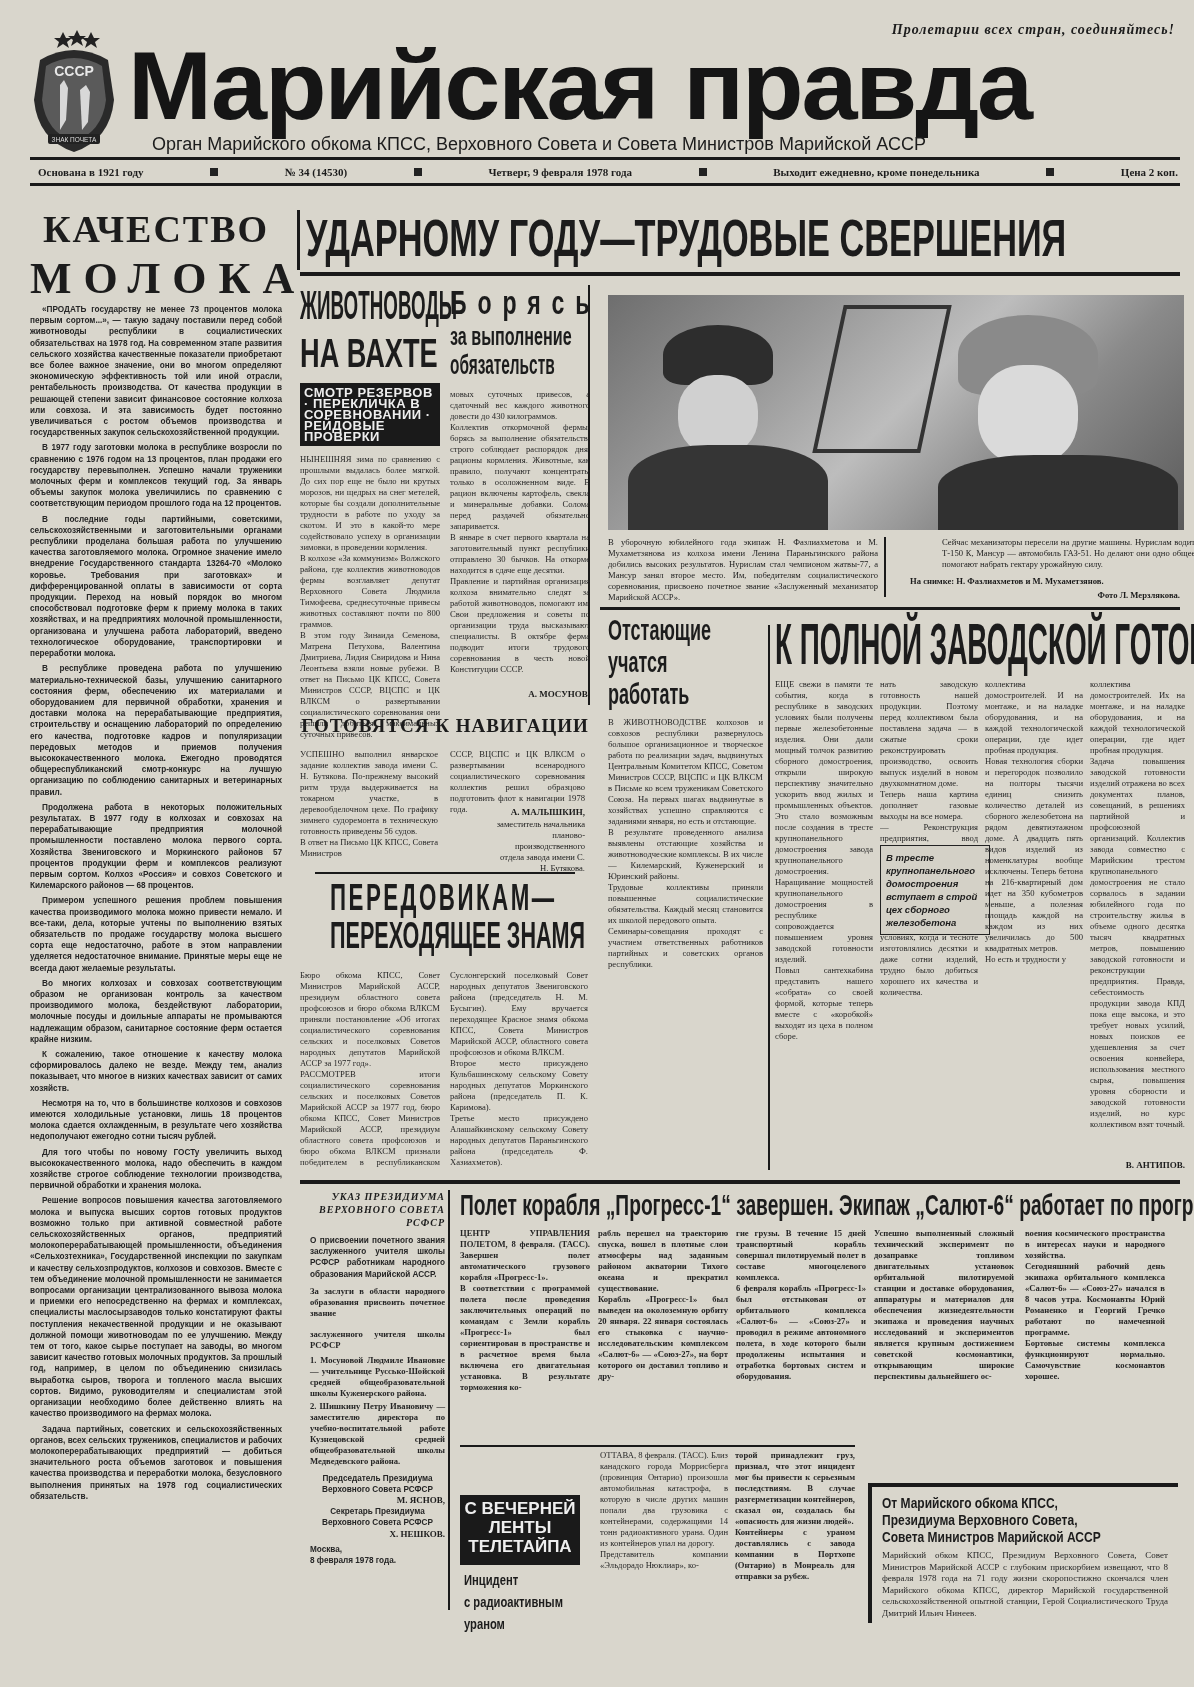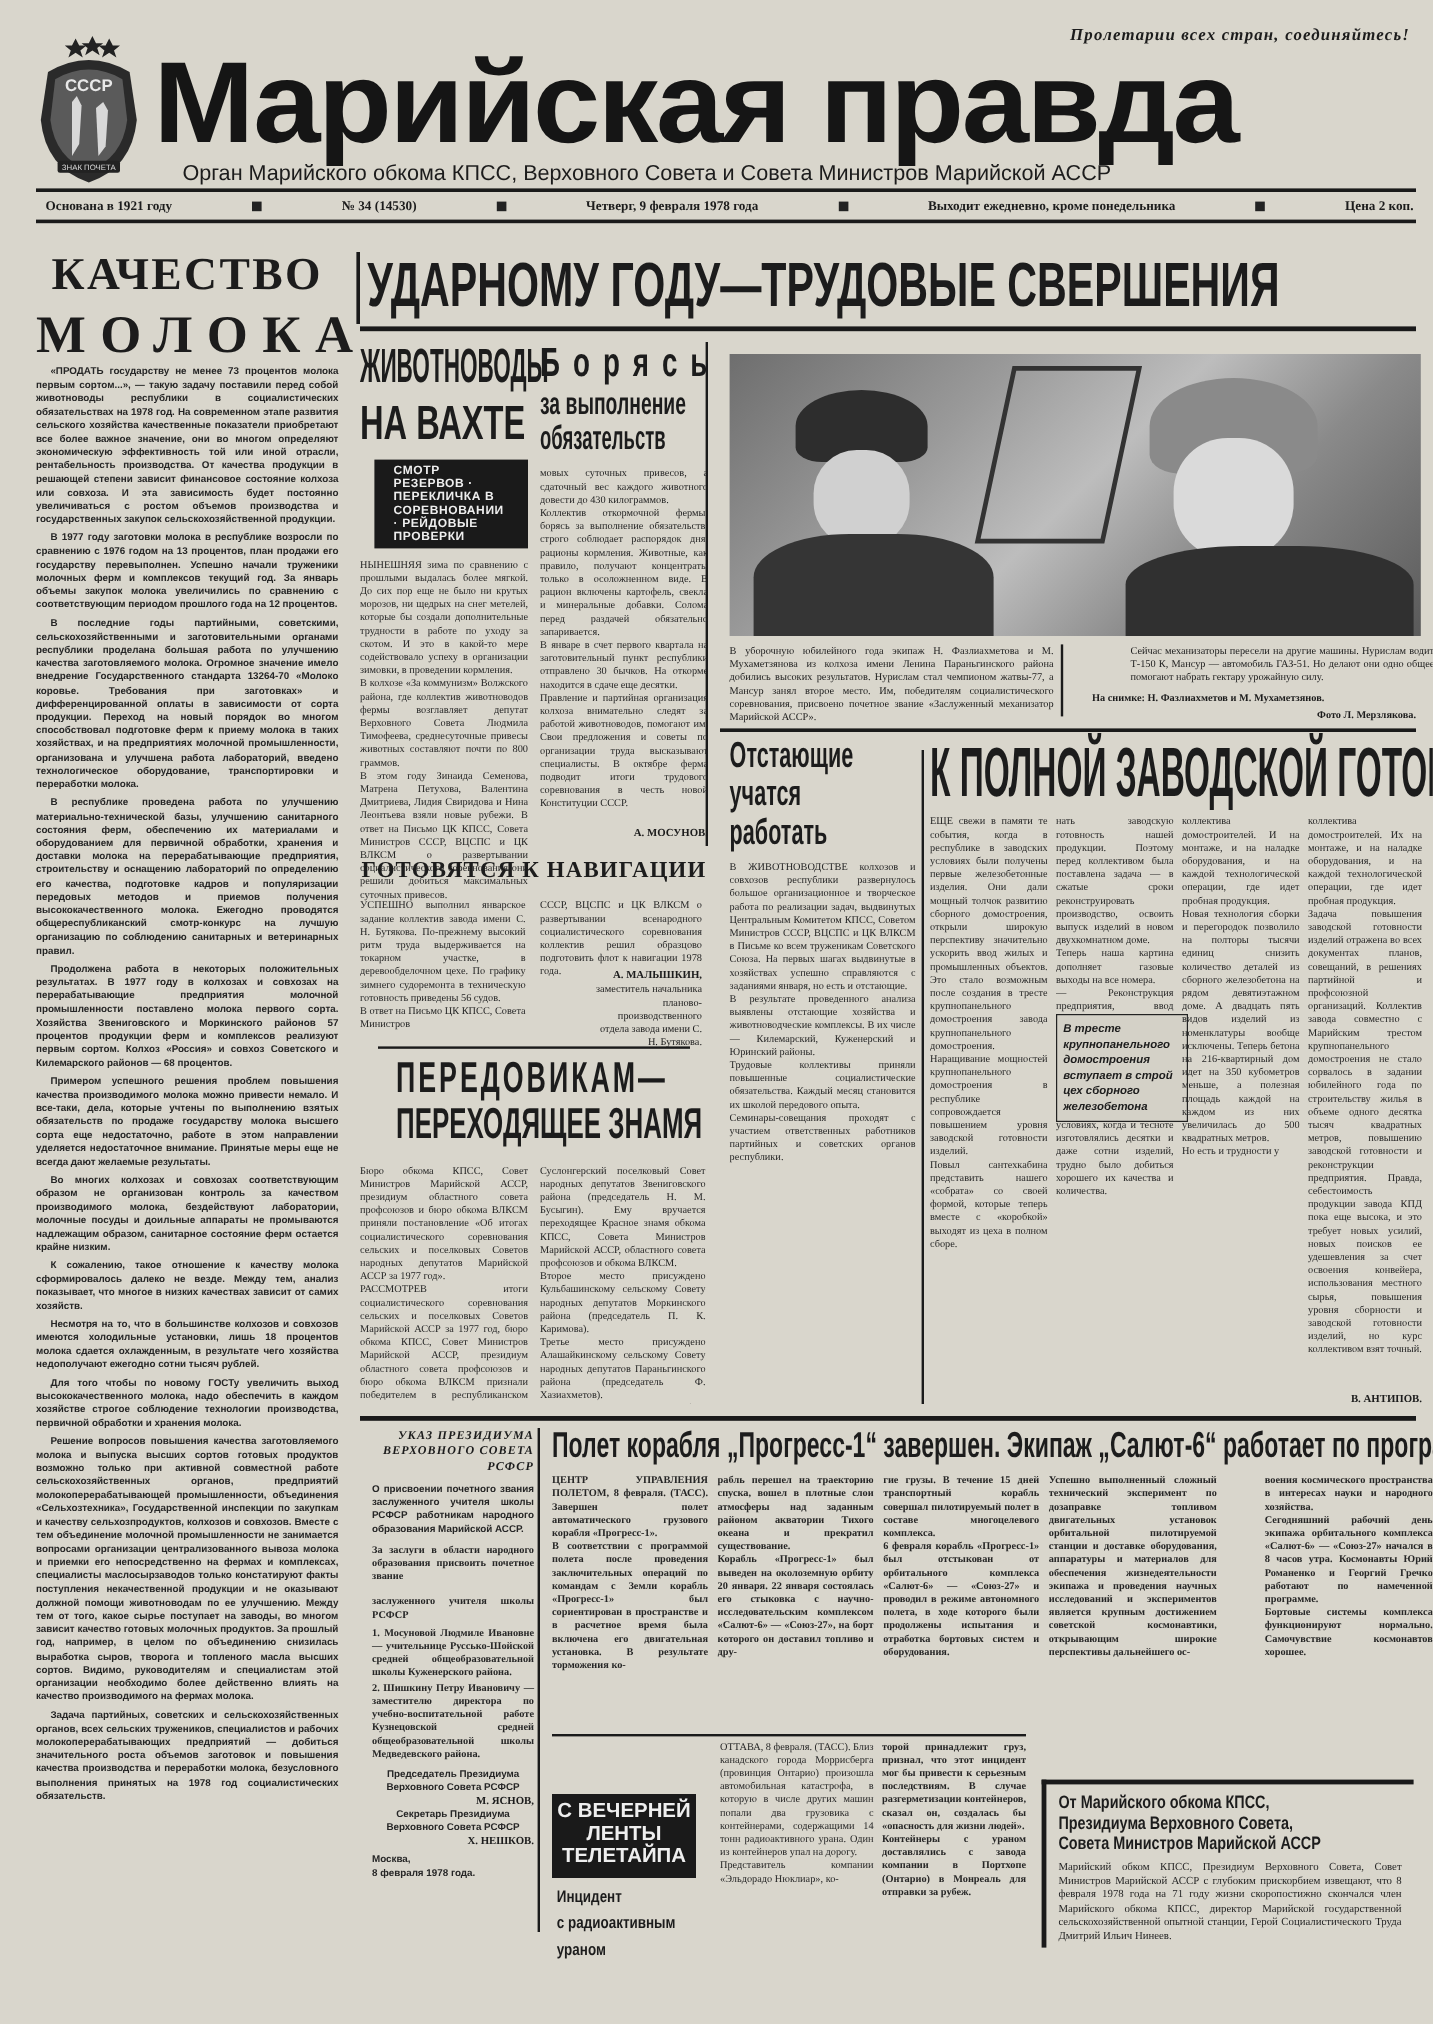--- a/index.html
+++ b/index.html
@@ -83,7 +83,7 @@
 <div class="abs" style="left:300px;top:285px;width:140px;height:420px;">
   <div class="hd-cond" style="font-size:40px;transform:scaleX(0.47);">ЖИВОТНОВОДЫ</div>
   <div class="hd-cond" style="font-size:40px;transform:scaleX(0.68);margin-top:8px;">НА ВАХТЕ</div>
-  <div class="blackbox" style="font-size:10px;line-height:11px;padding:4px 16px;margin-top:10px;letter-spacing:0.5px;margin-left:12px;">СМОТР РЕЗЕРВОВ · ПЕРЕКЛИЧКА В СОРЕВНОВАНИИ · РЕЙДОВЫЕ ПРОВЕРКИ</div>
+  <div class="blackbox" style="font-size:13px;line-height:11px;padding:4px 4px;margin-top:10px;letter-spacing:0.5px;">СМОТР РЕЗЕРВОВ · ПЕРЕКЛИЧКА В СОРЕВНОВАНИИ · РЕЙДОВЫЕ ПРОВЕРКИ</div>
   <div class="col" style="margin-top:8px;white-space:pre-line;height:290px;overflow:hidden;">НЫНЕШНЯЯ зима по сравнению с прошлыми выдалась более мягкой. До сих пор еще не было ни крутых морозов, ни щедрых на снег метелей, которые бы создали дополнительные трудности в работе по уходу за скотом. И это в какой-то мере содействовало успеху в организации зимовки, в проведении кормления.
 В колхозе «За коммунизм» Волжского района, где коллектив животноводов фермы возглавляет депутат Верховного Совета Людмила Тимофеева, среднесуточные привесы животных составляют почти по 800 граммов.
 В этом году Зинаида Семенова, Матрена Петухова, Валентина Дмитриева, Лидия Свиридова и Нина Леонтьева взяли новые рубежи. В ответ на Письмо ЦК КПСС, Совета Министров СССР, ВЦСПС и ЦК ВЛКСМ о развертывании социалистического соревнования они решили добиться максимальных суточных привесов.</div>

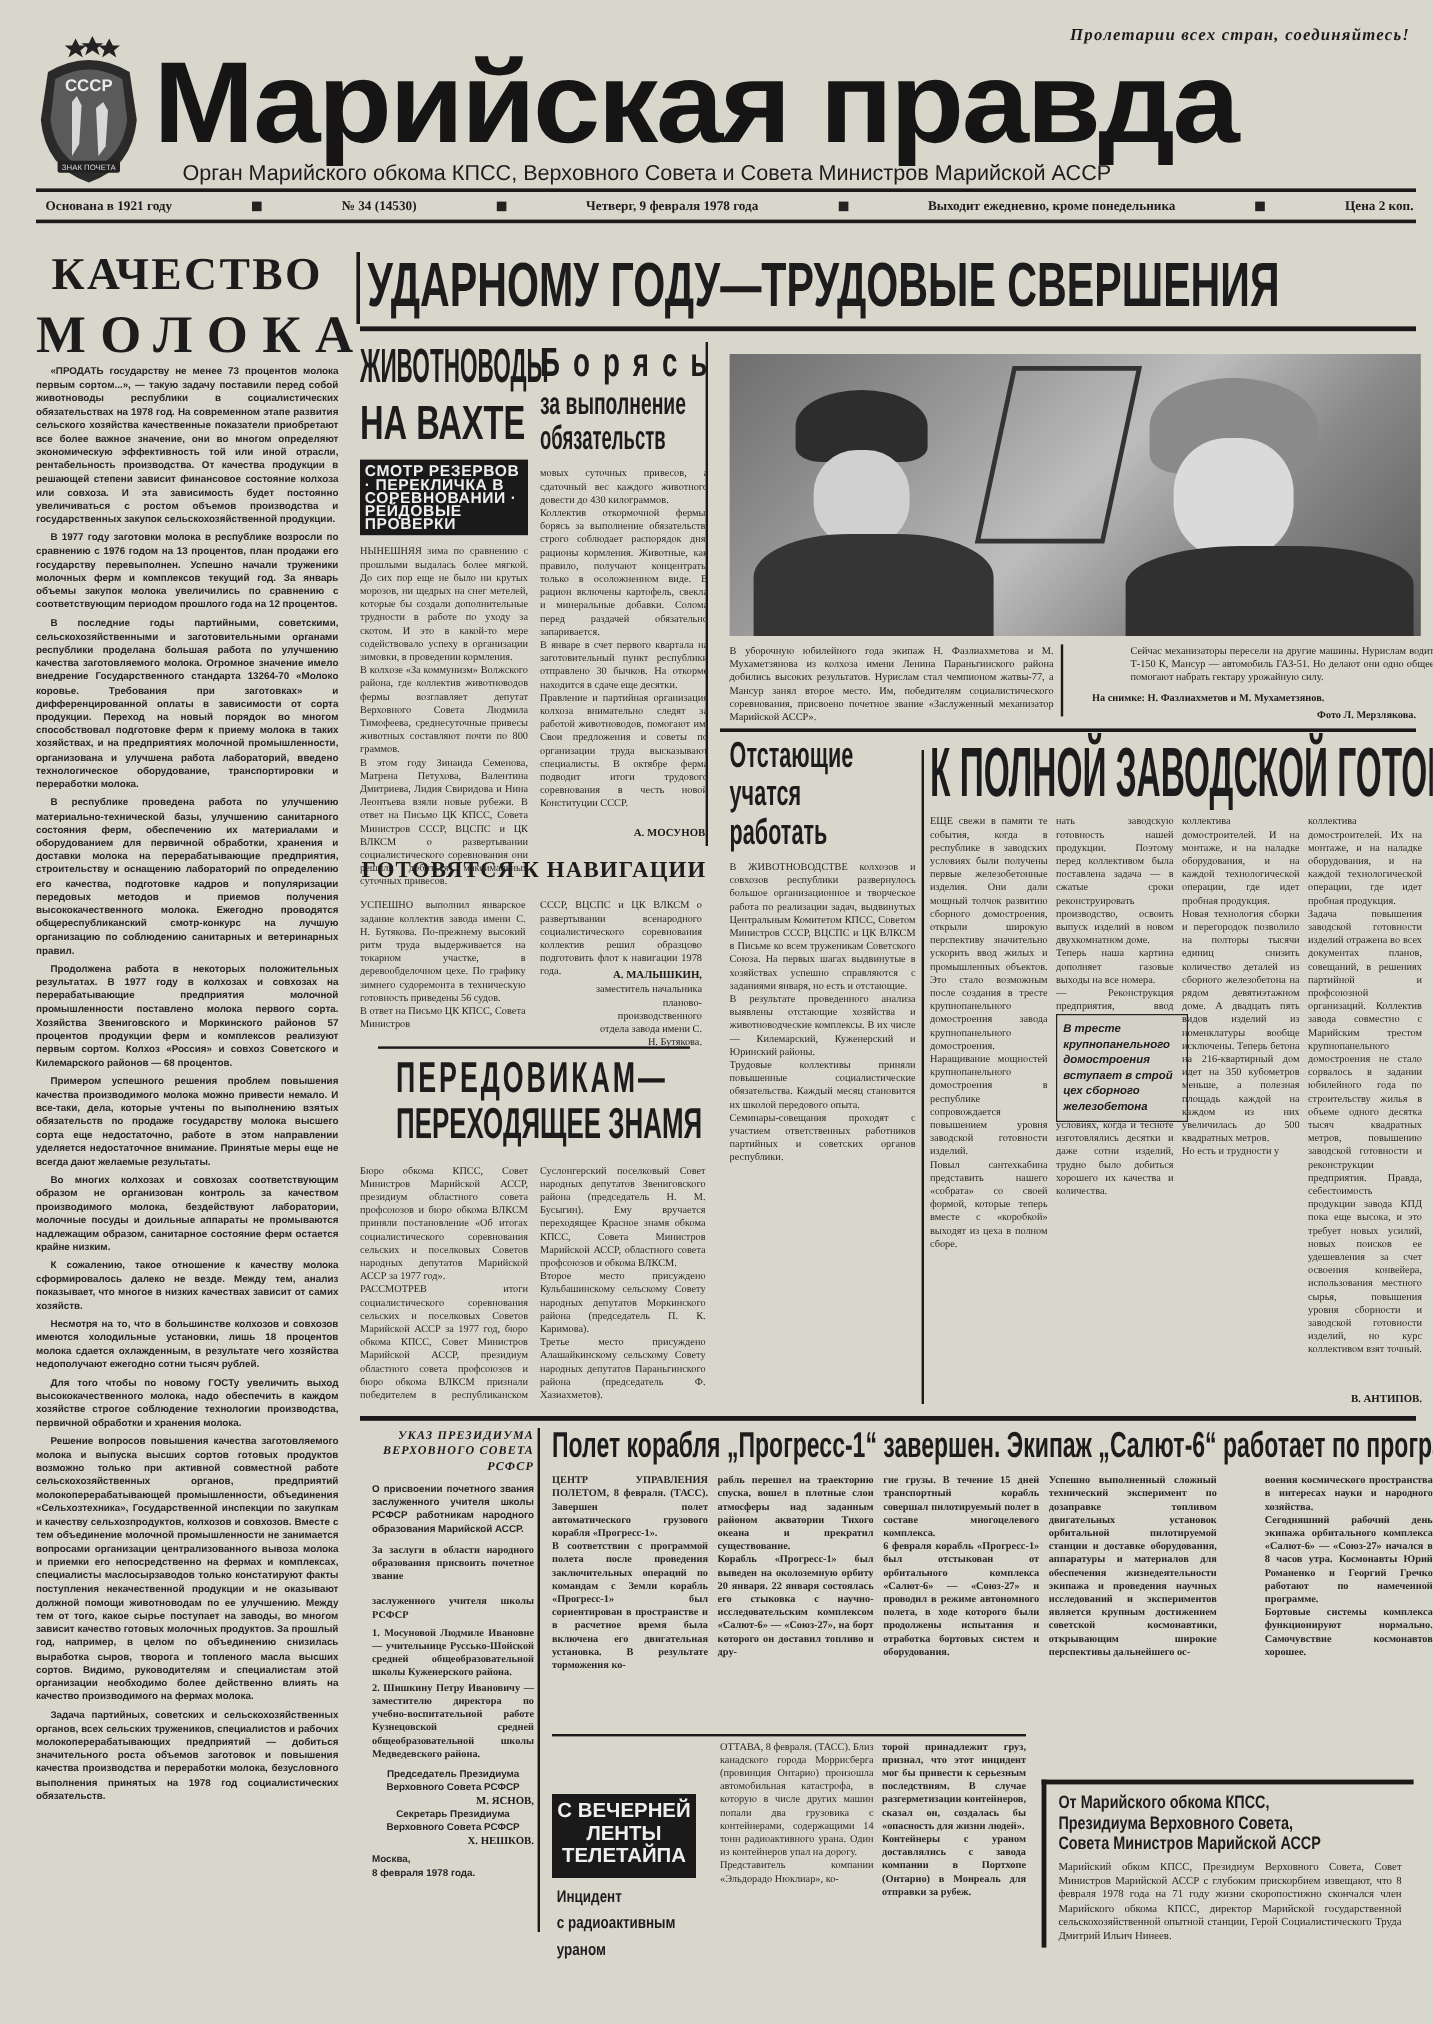--- a/index.html
+++ b/index.html
@@ -195,7 +195,7 @@
   <div class="col" style="position:absolute;left:276px;top:38px;width:130px;white-space:pre-line;font-weight:bold;height:200px;overflow:hidden;">гие грузы. В течение 15 дней транспортный корабль совершал пилотируемый полет в составе многоцелевого комплекса.
 6 февраля корабль «Прогресс-1» был отстыкован от орбитального комплекса «Салют-6» — «Союз-27» и проводил в режиме автономного полета, в ходе которого были продолжены испытания и отработка бортовых систем и оборудования.</div>
   <div class="col" style="position:absolute;left:414px;top:38px;width:140px;white-space:pre-line;font-weight:bold;height:200px;overflow:hidden;">Успешно выполненный сложный технический эксперимент по дозаправке топливом двигательных установок орбитальной пилотируемой станции и доставке оборудования, аппаратуры и материалов для обеспечения жизнедеятельности экипажа и проведения научных исследований и экспериментов является крупным достижением советской космонавтики, открывающим широкие перспективы дальнейшего ос-</div>
-  <div class="col" style="position:absolute;left:594px;top:38px;width:140px;white-space:pre-line;font-weight:bold;height:200px;overflow:hidden;">воения космического пространства в интересах науки и народного хозяйства.
+  <div class="col" style="position:absolute;left:565px;top:38px;width:140px;white-space:pre-line;font-weight:bold;height:200px;overflow:hidden;">воения космического пространства в интересах науки и народного хозяйства.
 Сегодняшний рабочий день экипажа орбитального комплекса «Салют-6» — «Союз-27» начался в 8 часов утра. Космонавты Юрий Романенко и Георгий Гречко работают по намеченной программе.
 Бортовые системы комплекса функционируют нормально. Самочувствие космонавтов хорошее.</div>
 </div>

